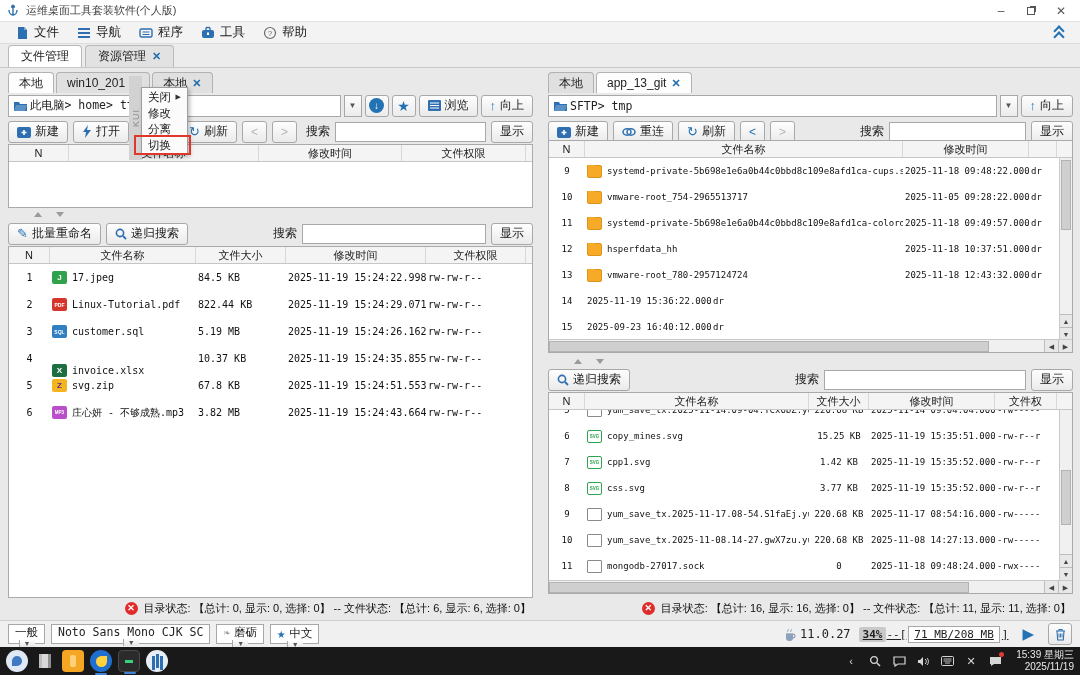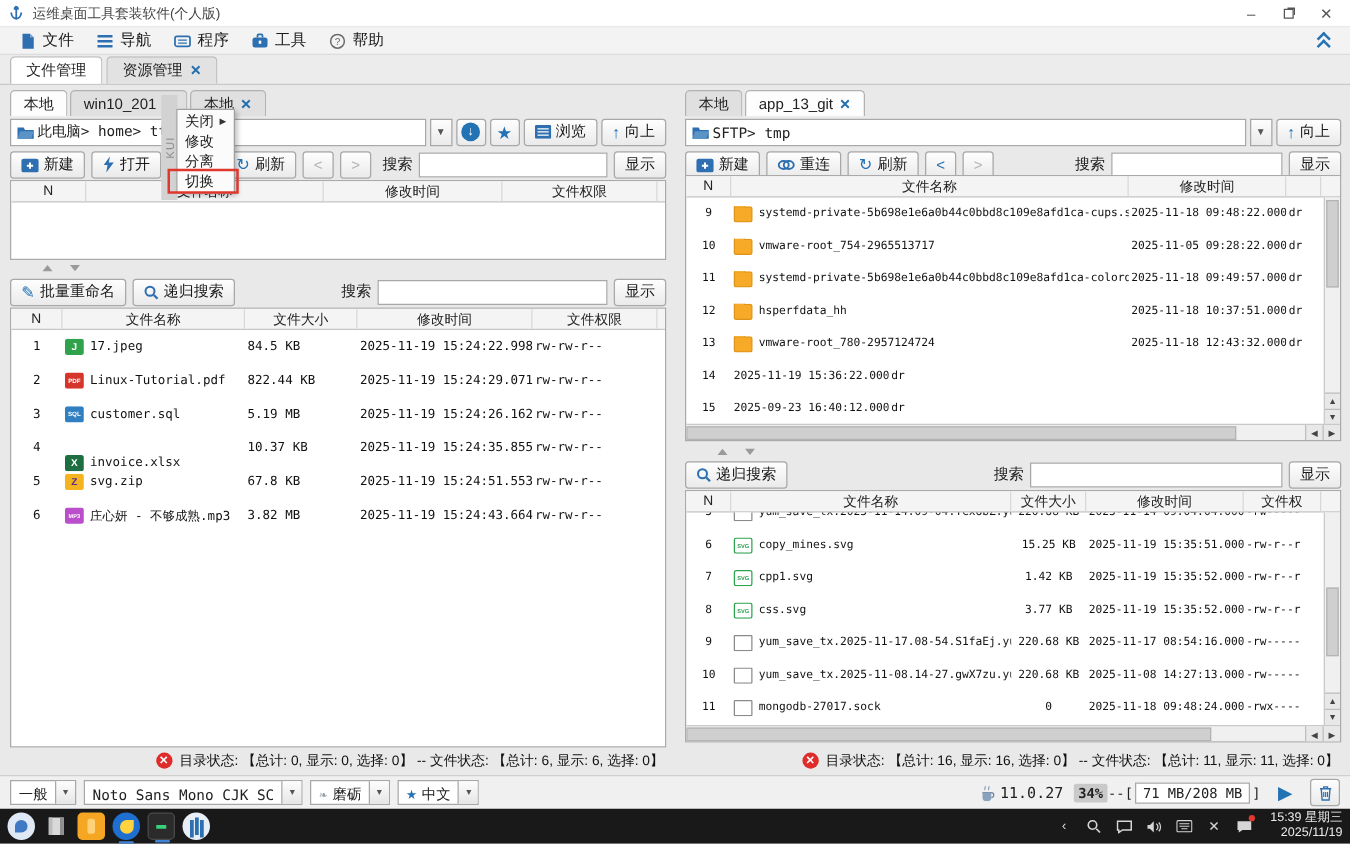--- a/index.html
+++ b/index.html
@@ -109,7 +109,7 @@
 
   
   .bottombar { position:absolute; left:0; top:620px; width:1080px; height:27px; background:#f0f0f0; border-top:1px solid #cfcfcf; display:flex; align-items:center; gap:6px; padding:0 8px; }
-  .combo { display:flex; height:20px; border:1px solid #a8a8a8; background:#fff; align-items:flex-end; }
+  .combo { display:flex; height:20px; border:1px solid #a8a8a8; background:#fff; align-items:center;flex-direction:column; }
   .combo .cval { padding:0 6px; font-size:11.5px; display:flex; align-items:center; gap:4px; font-family:"DejaVu Sans Mono", monospace; }
   .combo .carr { width:16px; height:100%; background:linear-gradient(#fdfdfd,#e6e6e6); border-left:1px solid #a8a8a8; display:flex; align-items:center; justify-content:center; font-size:7px; color:#555; }
   .leaf { color:#9aa0a6; font-size:11px; }

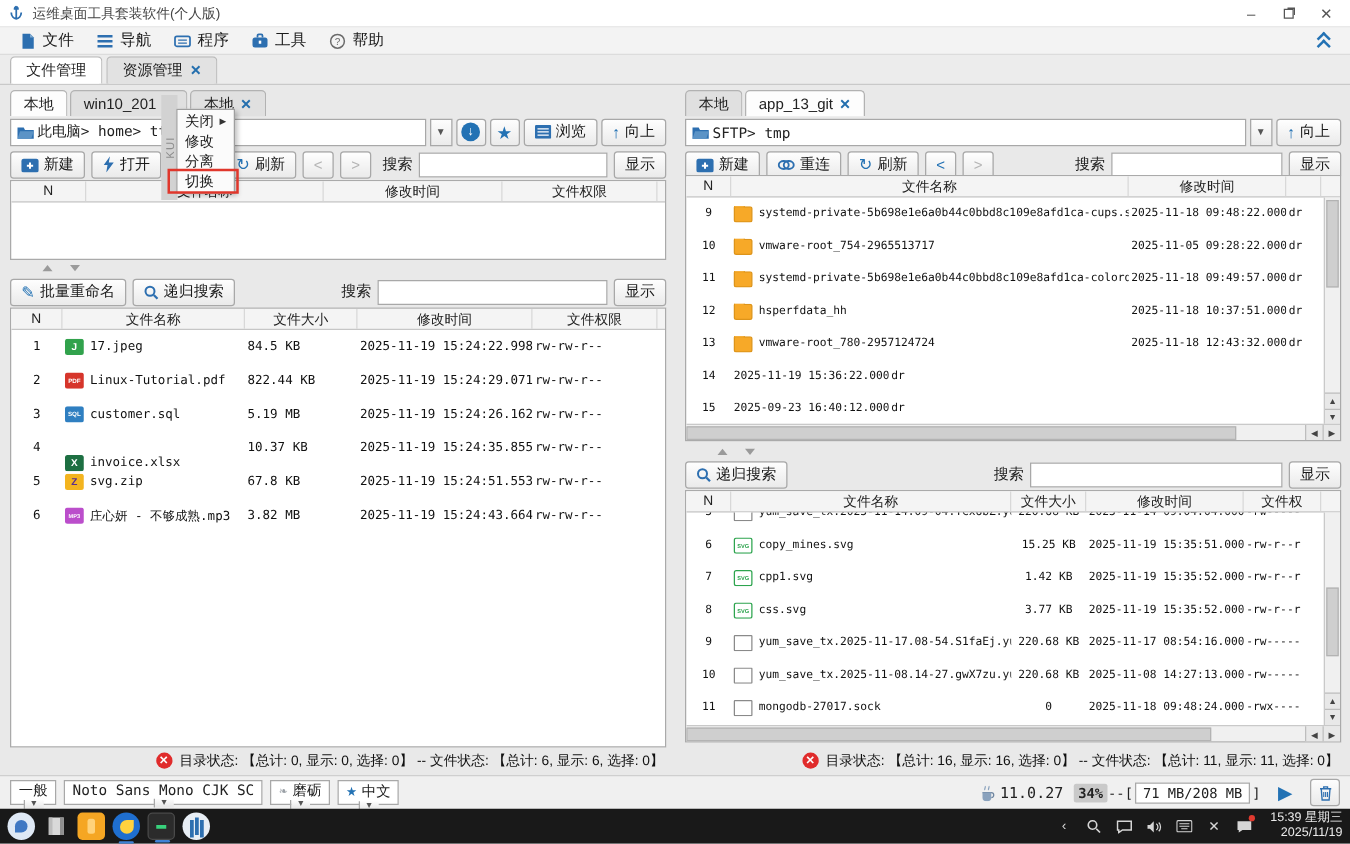--- a/index.html
+++ b/index.html
@@ -115,7 +115,7 @@
   .leaf { color:#9aa0a6; font-size:11px; }
   .bb-right { margin-left:auto; display:flex; align-items:center; gap:8px; }
   .javaver { font-size:12px; color:#222; display:flex; align-items:center; gap:4px; font-family:"DejaVu Sans Mono", monospace; }
-  .memchip { display:flex; align-items:center; font-size:11px; font-family:"DejaVu Sans Mono", monospace; }
+  .memchip { display:flex; align-items:center; font-size:11px; font-family:"DejaVu Sans Mono", monospace;text-decoration:underline; }
   .mempct { background:#c9c9c9; padding:1px 4px; border-radius:2px; font-weight:bold; }
   .membox { border:1px solid #a8a8a8; background:#fff; padding:1px 5px; margin:0 2px; }
   .playbtn { color:#2372b4; font-size:15px; padding:0 6px; }

